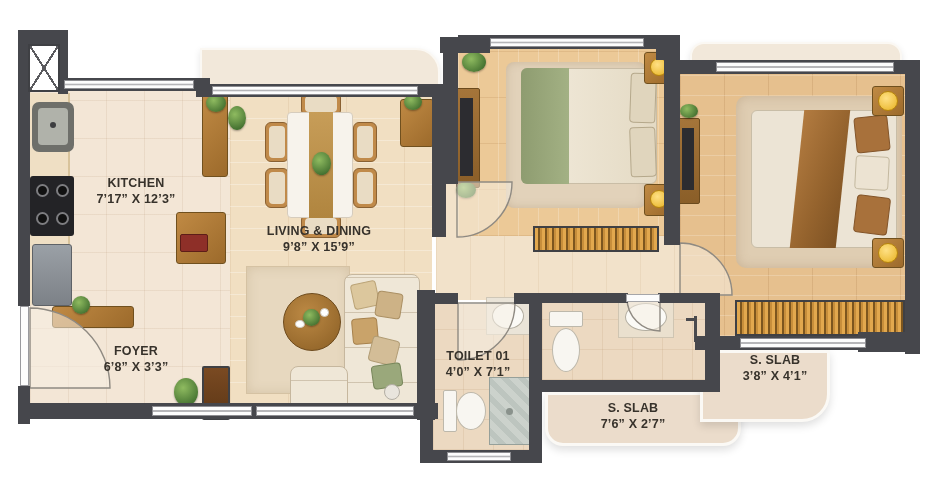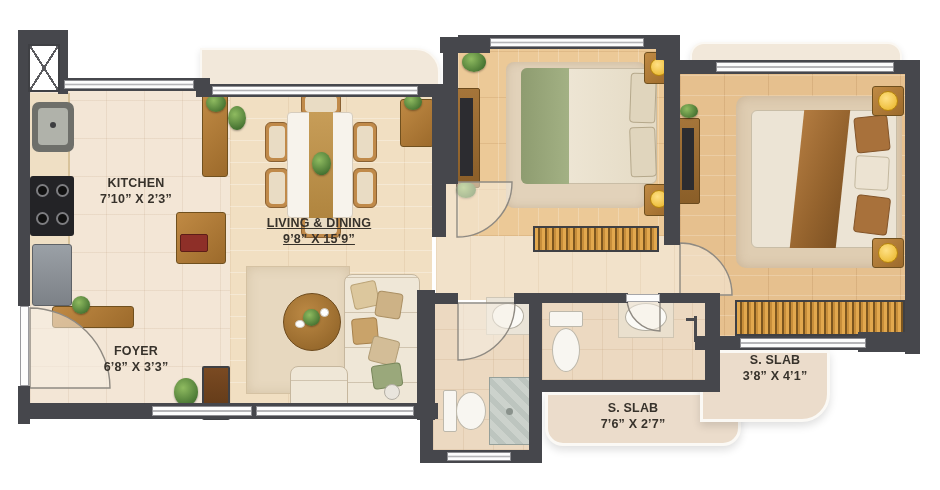--- a/index.html
+++ b/index.html
@@ -217,7 +217,7 @@
 
   <div class="label" style="left:66px;top:176px;width:140px;">
     <span>KITCHEN</span>
-    <span>7’10” X 2’3”</span>
+    <span>7’17” X 12’3”</span>
   </div>
   <div class="label" style="left:244px;top:216px;width:150px;text-decoration:underline;">
     <span>LIVING &amp; DINING</span>

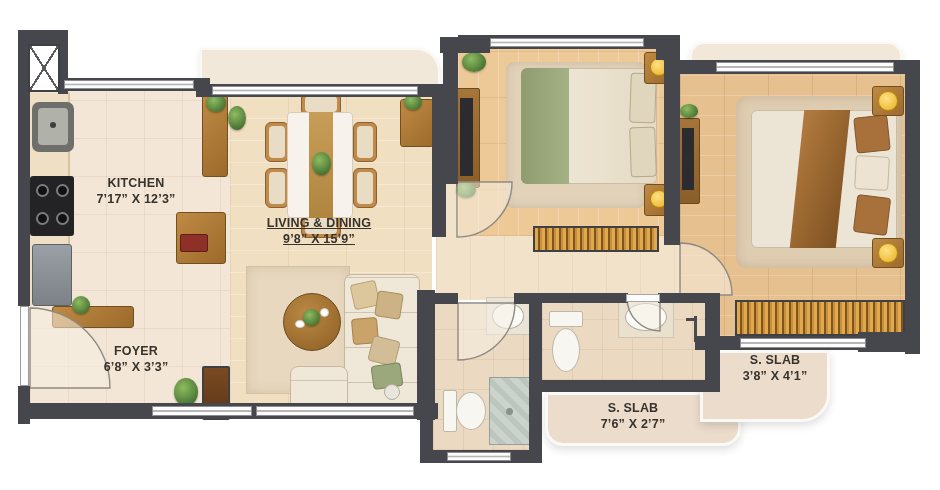--- a/index.html
+++ b/index.html
@@ -219,7 +219,7 @@
     <span>KITCHEN</span>
     <span>7’17” X 12’3”</span>
   </div>
-  <div class="label" style="left:244px;top:216px;width:150px;text-decoration:underline;">
+  <div class="label" style="left:244px;top:224px;width:150px;">
     <span>LIVING &amp; DINING</span>
     <span>9’8” X 15’9”</span>
   </div>

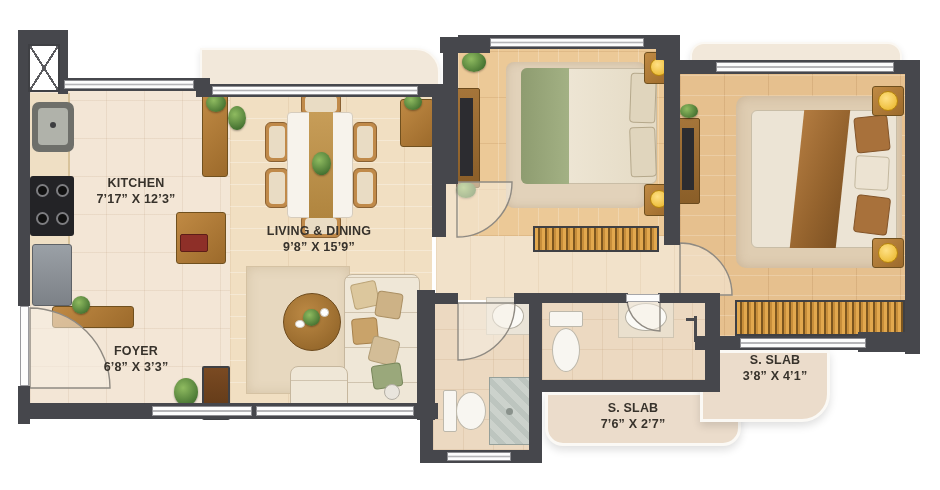--- a/index.html
+++ b/index.html
@@ -227,6 +227,10 @@
     <span>FOYER</span>
     <span>6’8” X 3’3”</span>
   </div>
+  <div class="label" style="left:412px;top:349px;width:132px;">
+    <span>TOILET 01</span>
+    <span>4’0” X 7’1”</span>
+  </div>
   <div class="label" style="left:567px;top:401px;width:132px;">
     <span>S. SLAB</span>
     <span>7’6” X 2’7”</span>

